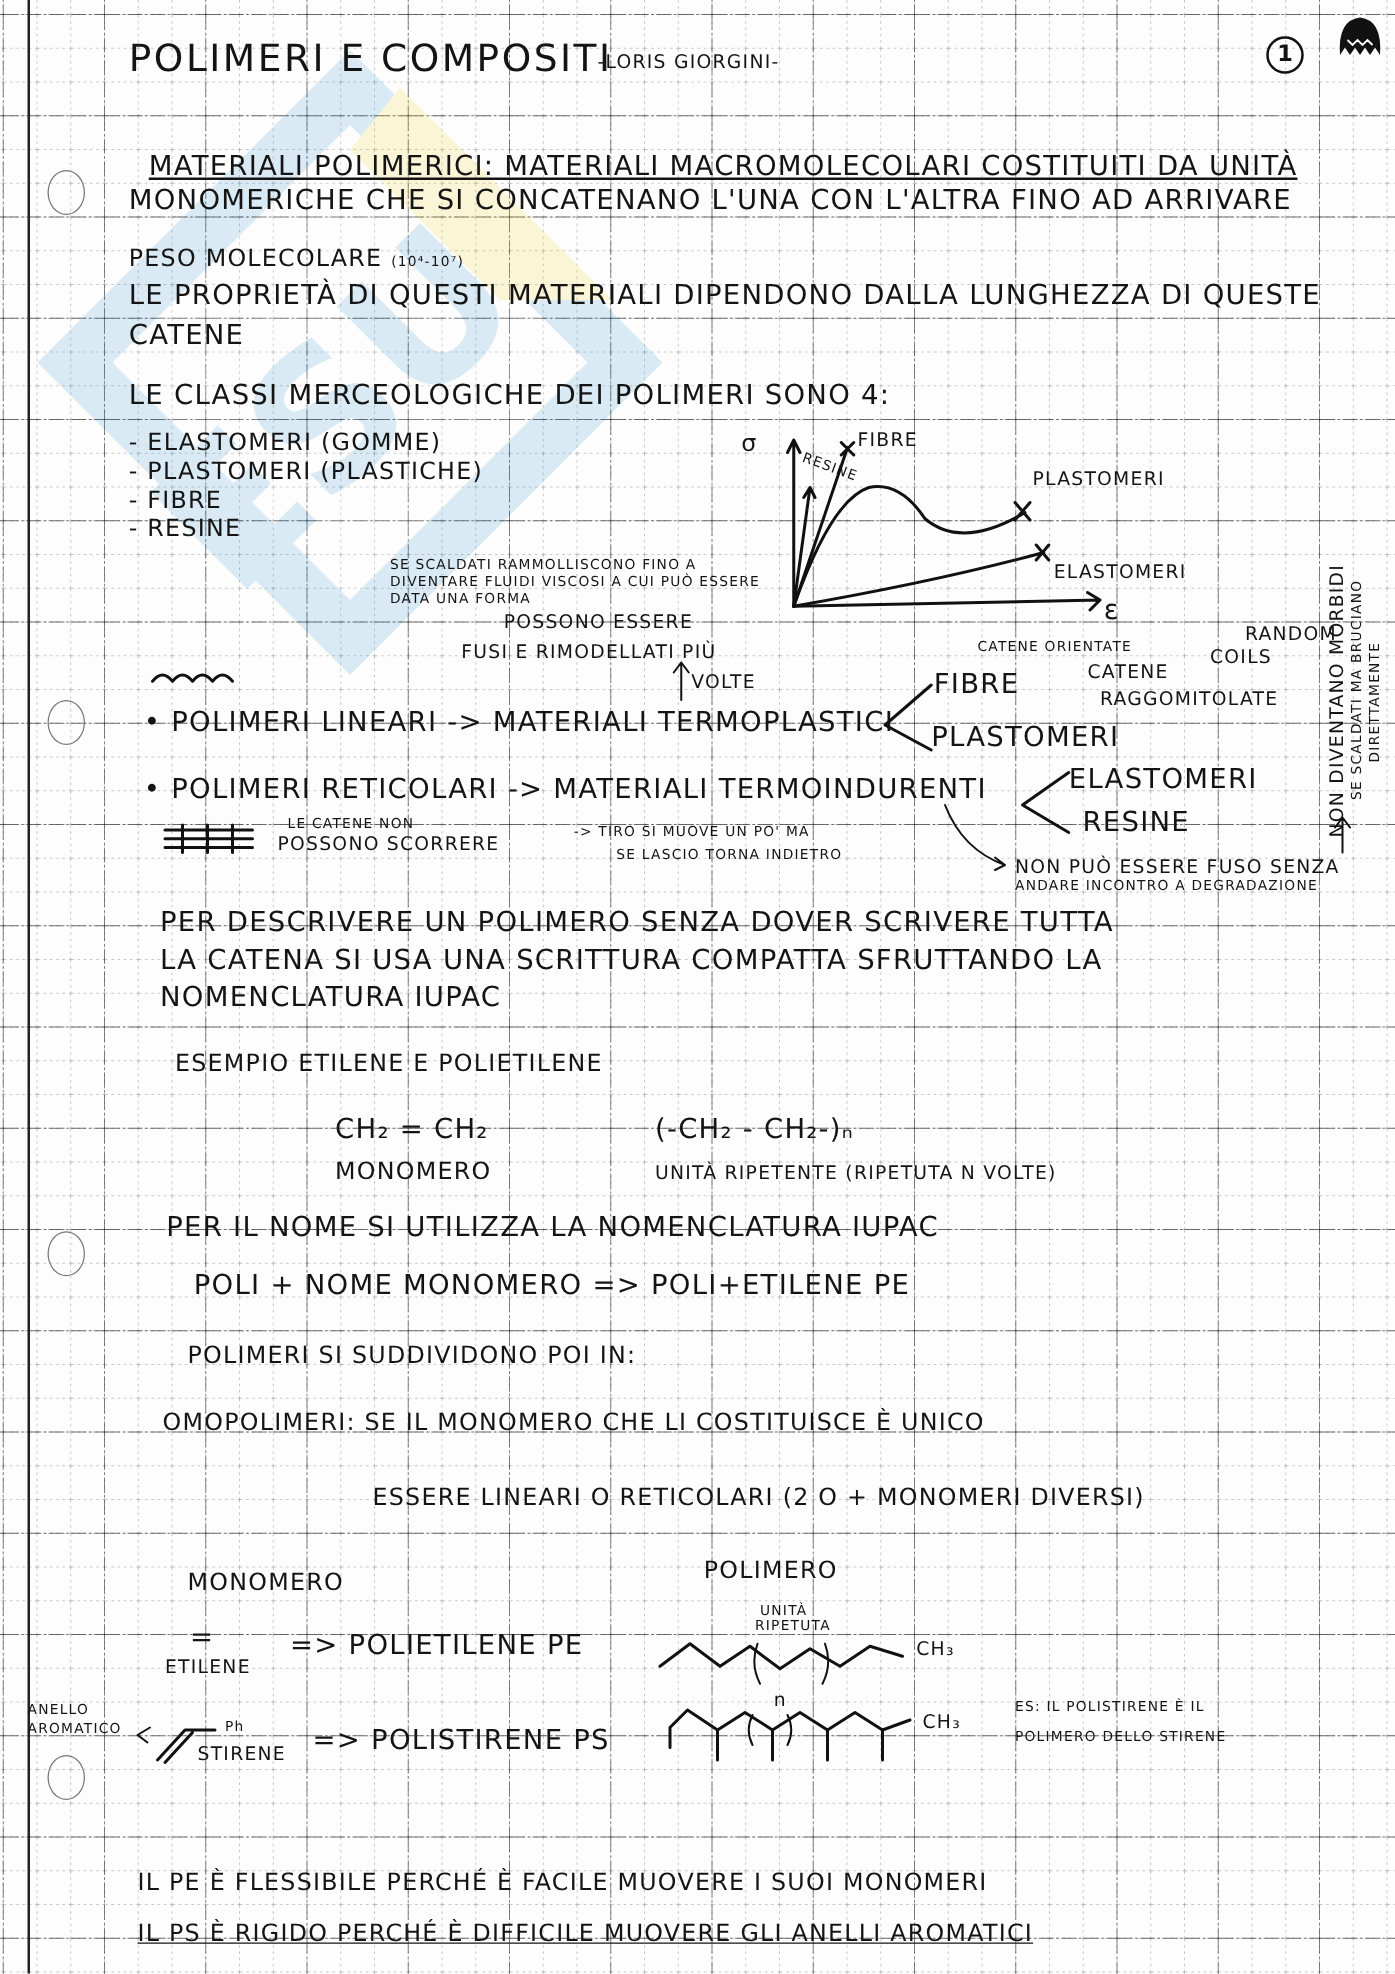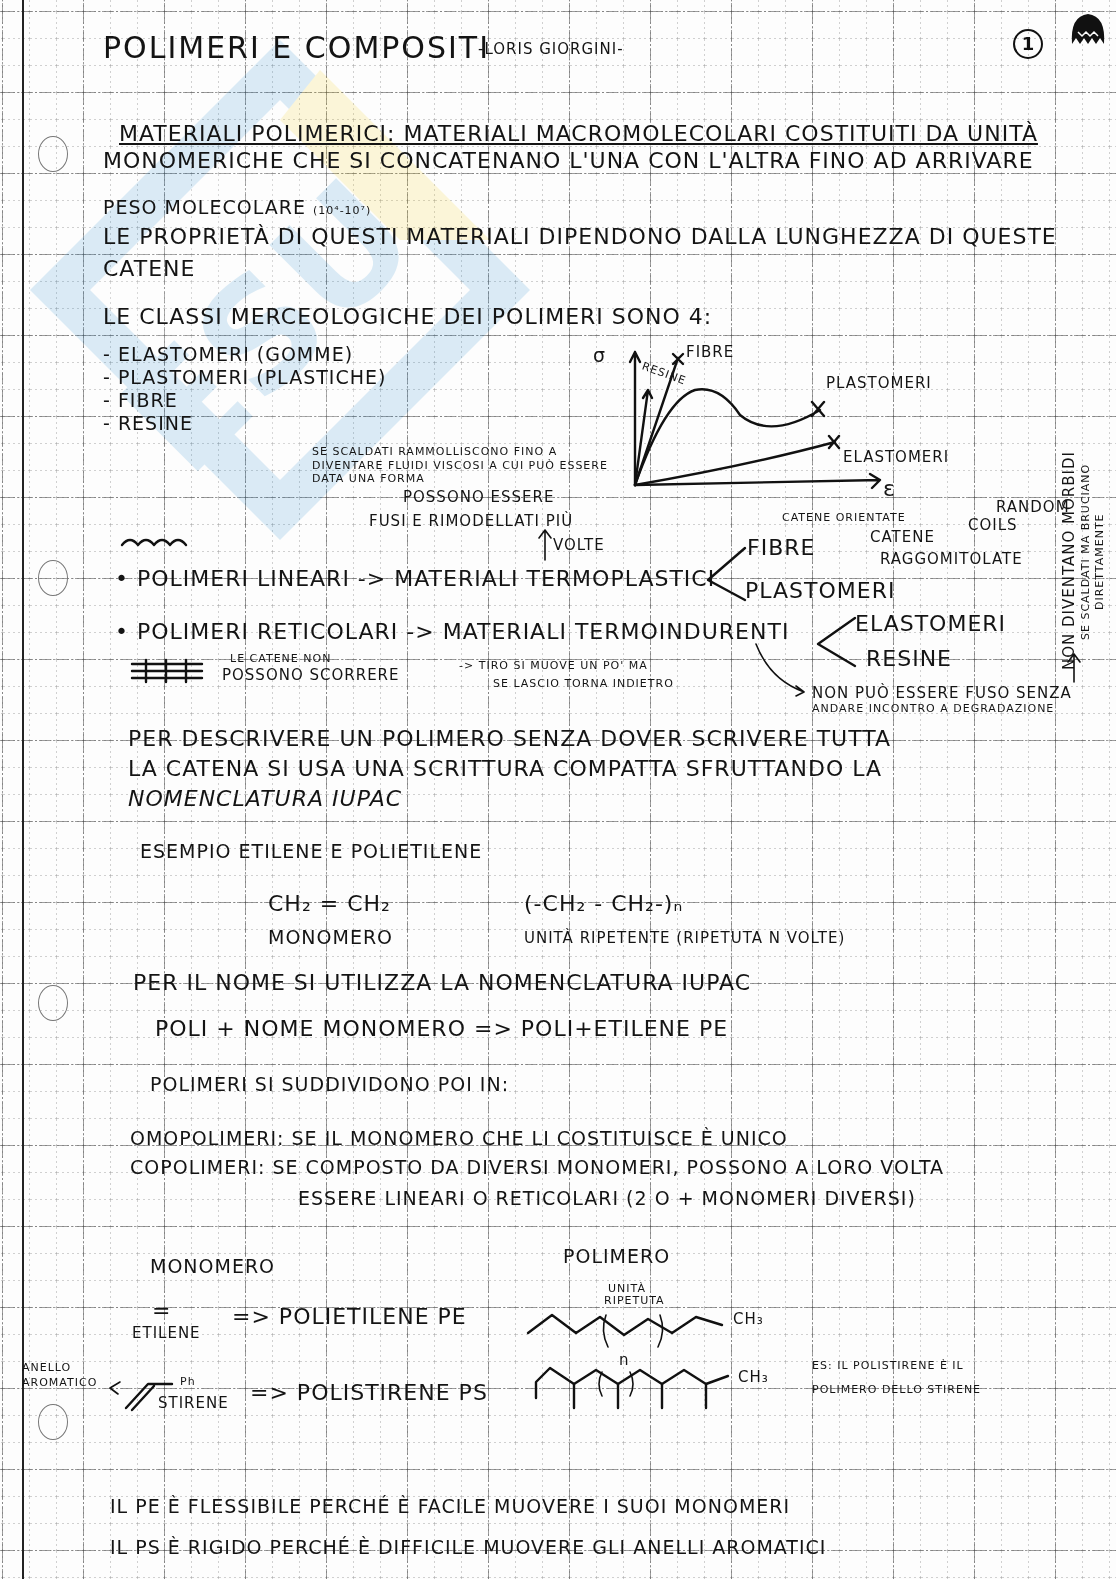--- a/index.html
+++ b/index.html
@@ -155,7 +155,7 @@
 
   <div class="hw t-big" style="left:128px;top:728px;">Per descrivere un polimero senza dover scrivere tutta</div>
   <div class="hw t-big" style="left:128px;top:758px;">la catena si usa una scrittura compatta sfruttando la</div>
-  <div class="hw t-big" style="left:128px;top:788px;font-style:italic;">nomenclatura IUPAC</div>
+  <div class="hw t-big" style="left:128px;top:788px;">nomenclatura IUPAC</div>
   <div class="hw t-med" style="left:140px;top:842px;">Esempio etilene e polietilene</div>
   <div class="hw t-big" style="left:268px;top:893px;text-transform:none;">CH₂ = CH₂</div>
   <div class="hw t-med" style="left:268px;top:928px;">monomero</div>

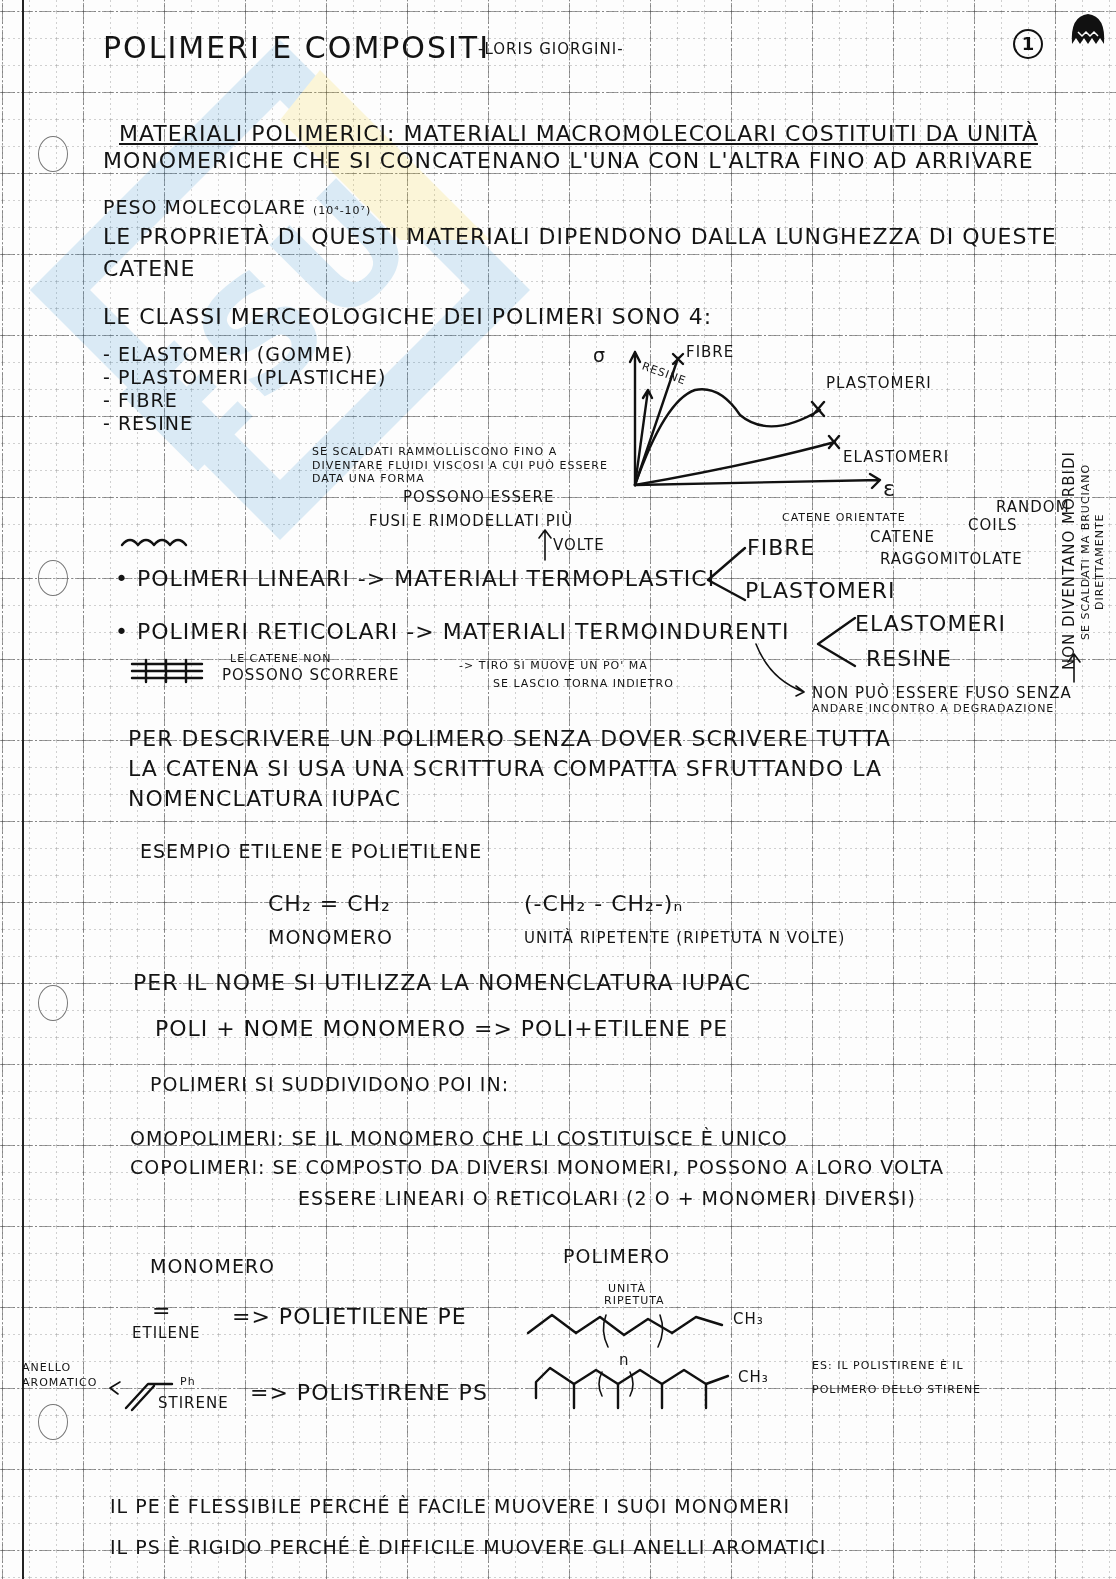--- a/index.html
+++ b/index.html
@@ -166,7 +166,6 @@
 
   <div class="hw t-med" style="left:150px;top:1075px;">Polimeri si suddividono poi in:</div>
   <div class="hw t-med" style="left:130px;top:1129px;">Omopolimeri: se il monomero che li costituisce è unico</div>
-  <div class="hw t-med" style="left:130px;top:1158px;">Copolimeri: se composto da diversi monomeri, possono a loro volta</div>
   <div class="hw t-med" style="left:298px;top:1189px;">essere lineari o reticolari (2 o + monomeri diversi)</div>
 
   <div class="hw t-med" style="left:150px;top:1257px;">Monomero</div>

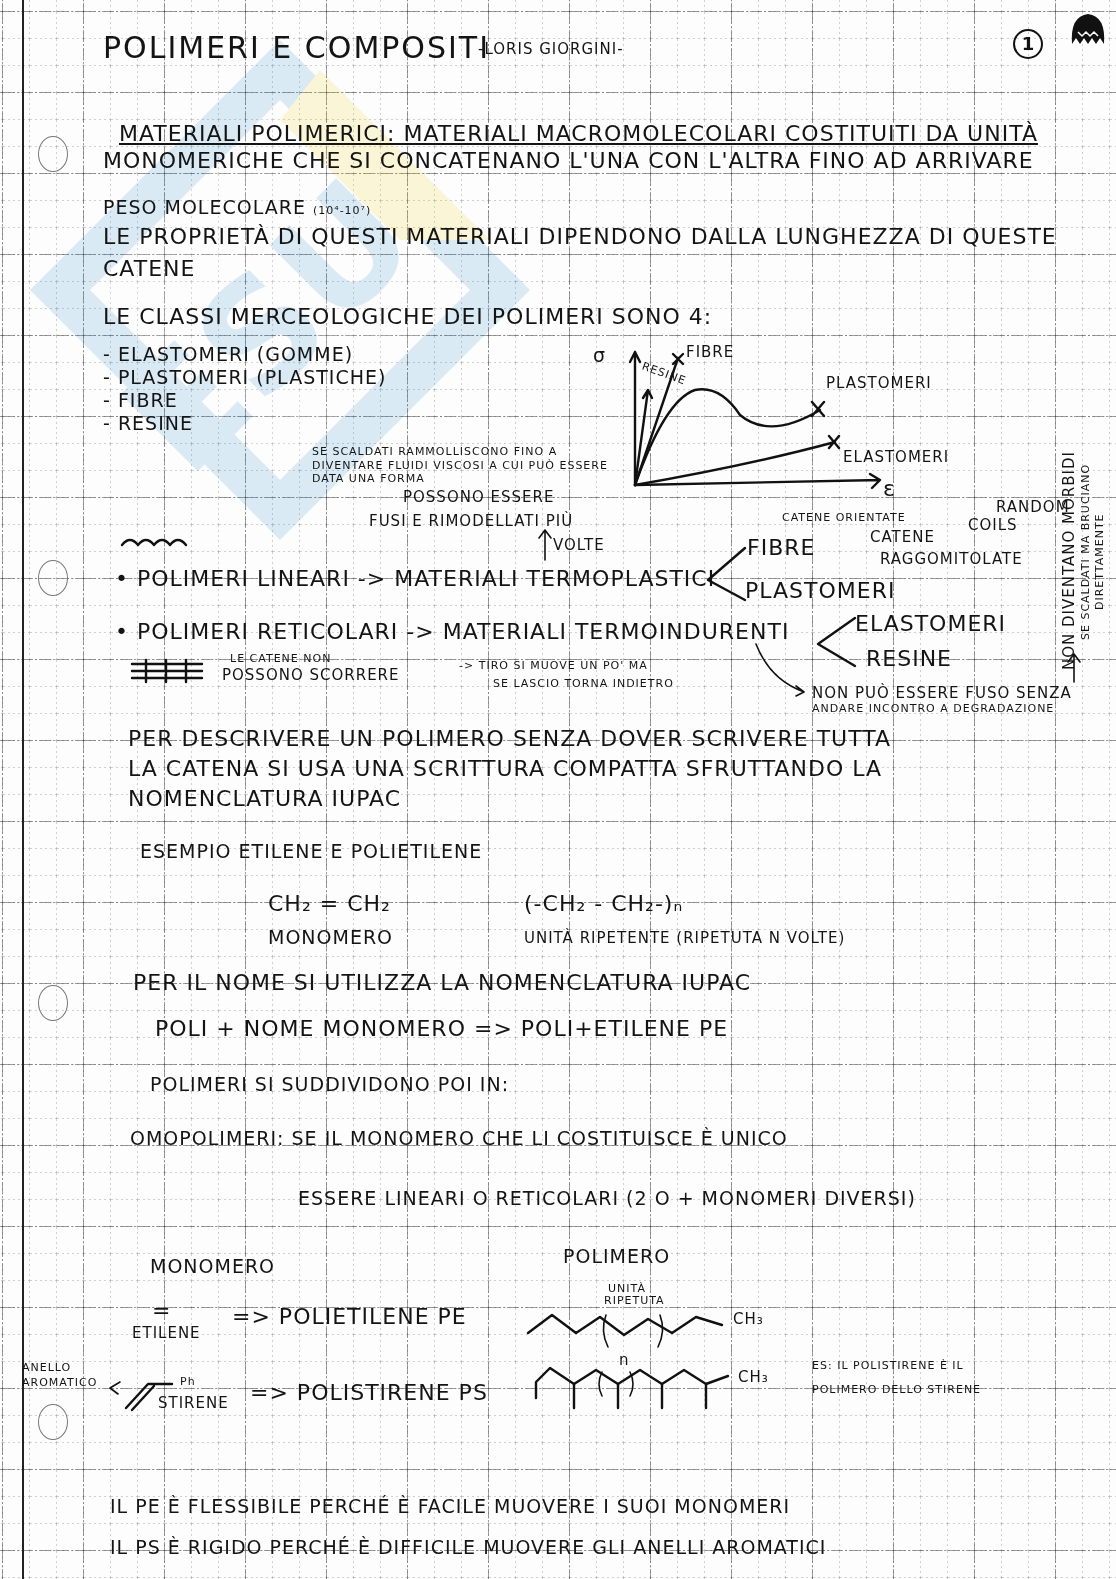--- a/index.html
+++ b/index.html
@@ -201,7 +201,7 @@
   <div class="hw t-big" style="left:250px;top:1382px;">=&gt; Polistirene PS</div>
 
   <div class="hw t-med" style="left:110px;top:1497px;">Il PE è flessibile perché è facile muovere i suoi monomeri</div>
-  <div class="hw t-med" style="left:110px;top:1538px;">Il PS è rigido perché è difficile muovere gli anelli aromatici</div>
+  <div class="hw t-med" style="left:110px;top:1538px;text-decoration:underline;">Il PS è rigido perché è difficile muovere gli anelli aromatici</div>
 
 </div>
 

